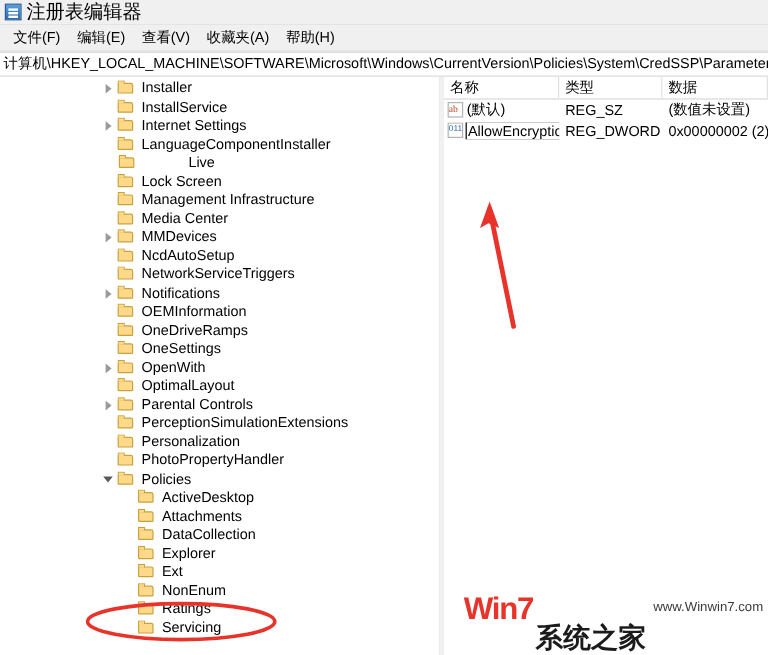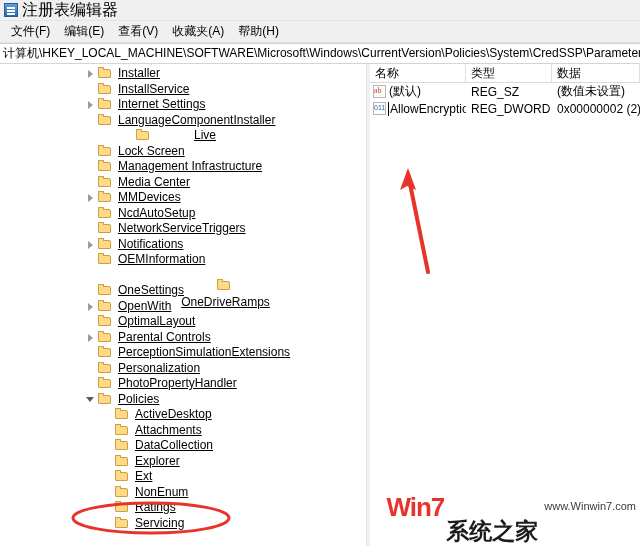--- a/index.html
+++ b/index.html
@@ -181,7 +181,6 @@
     font-size: 12px;
     color: #000;
     padding: 0 2px;
-    text-decoration: underline;
   }
   
   .list-header {

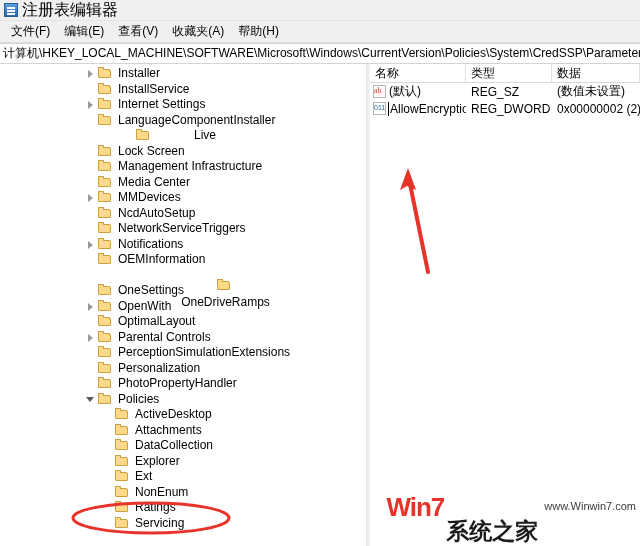--- a/index.html
+++ b/index.html
@@ -356,7 +356,7 @@
             <span class="folder-icon"></span>
             <span class="tree-label">LanguageComponentInstaller</span>
           </div>
-          <div class="tree-row" style="padding-left: 85px; gap: 38px;">
+          <div class="tree-row" style="padding-left: 48px; gap: 38px;">
             <span class="twisty"></span>
             <span class="folder-icon"></span>
             <span class="tree-label">Live</span>

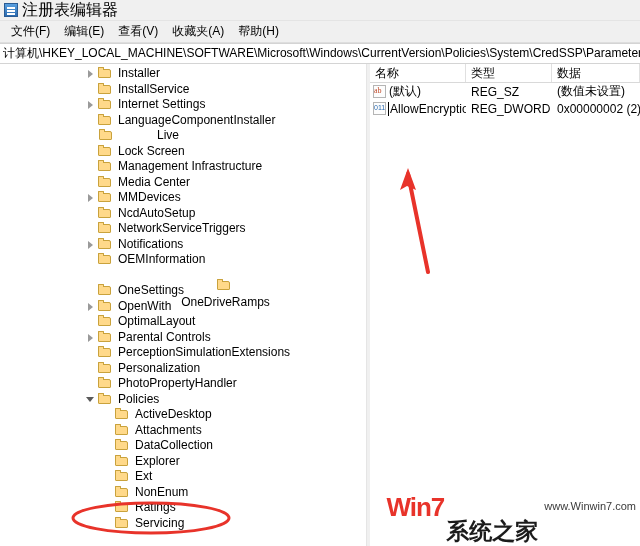--- a/index.html
+++ b/index.html
@@ -401,7 +401,7 @@
             <span class="folder-icon"></span>
             <span class="tree-label">OEMInformation</span>
           </div>
-          <div class="tree-row" style="padding-left: 85px; flex-direction: column;">
+          <div class="tree-row" style="padding-left: 85px;">
             <span class="twisty"></span>
             <span class="folder-icon"></span>
             <span class="tree-label">OneDriveRamps</span>

